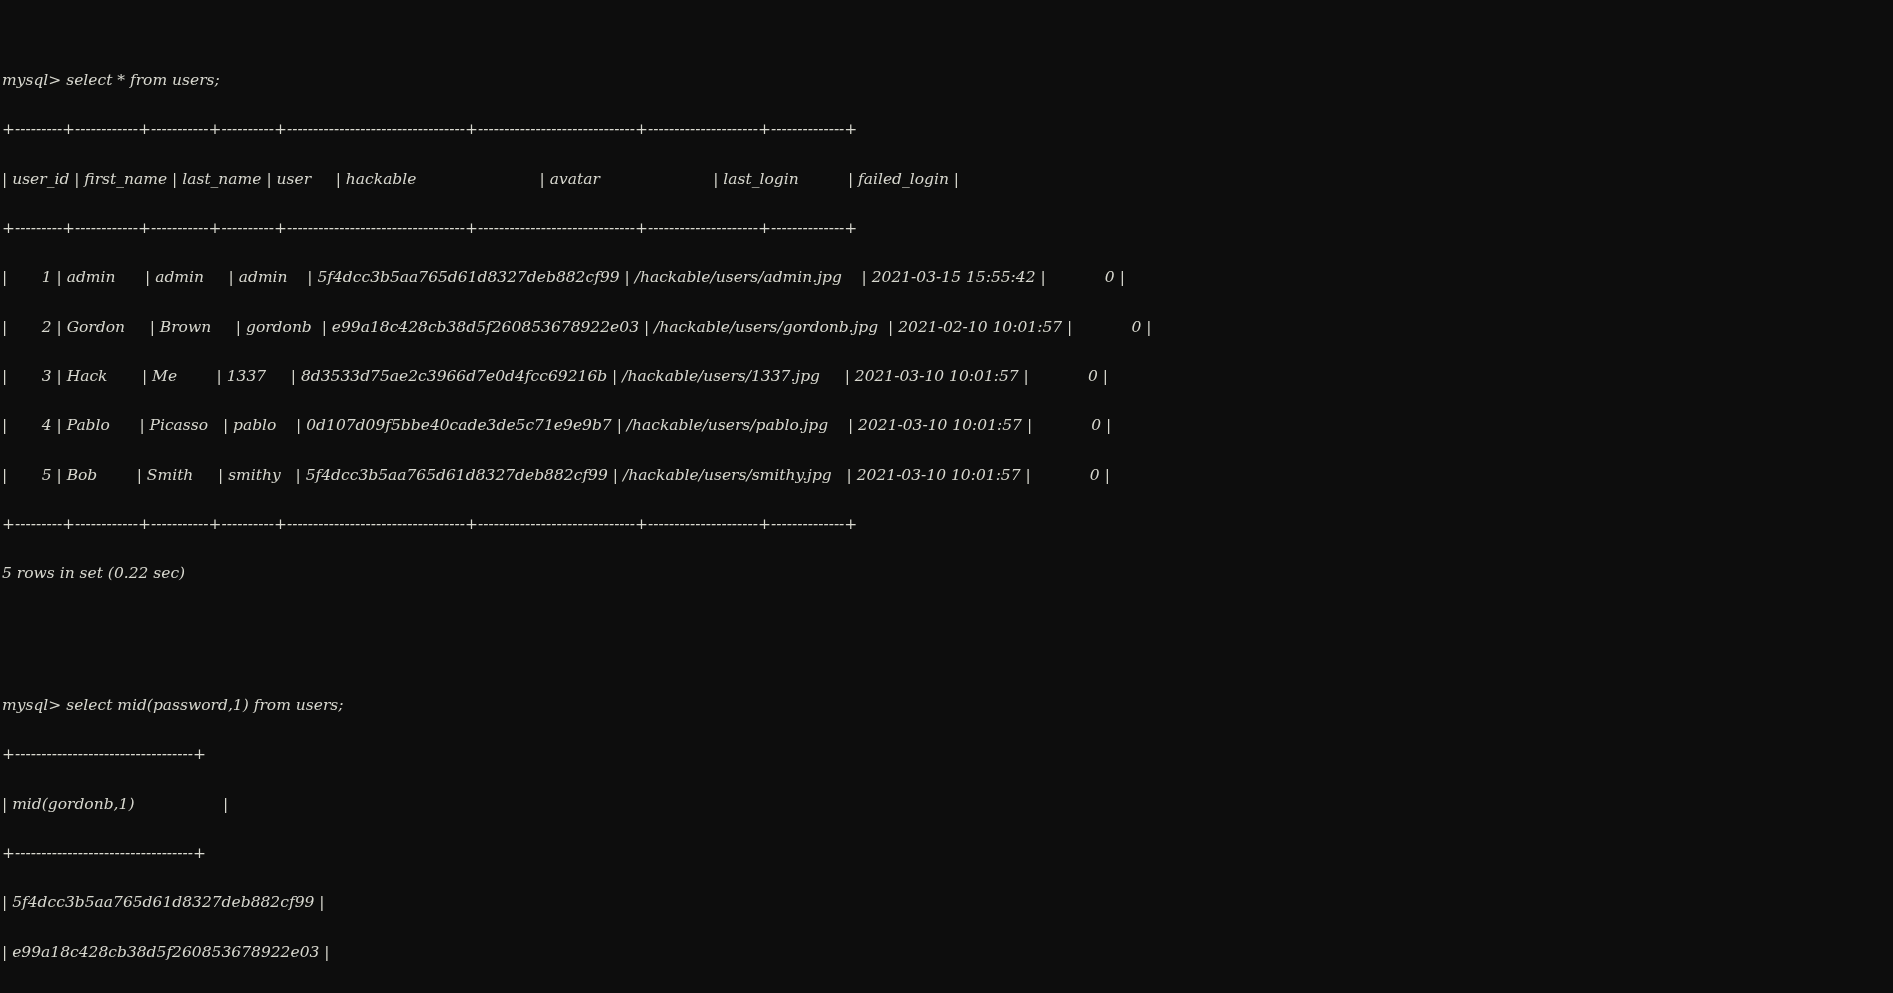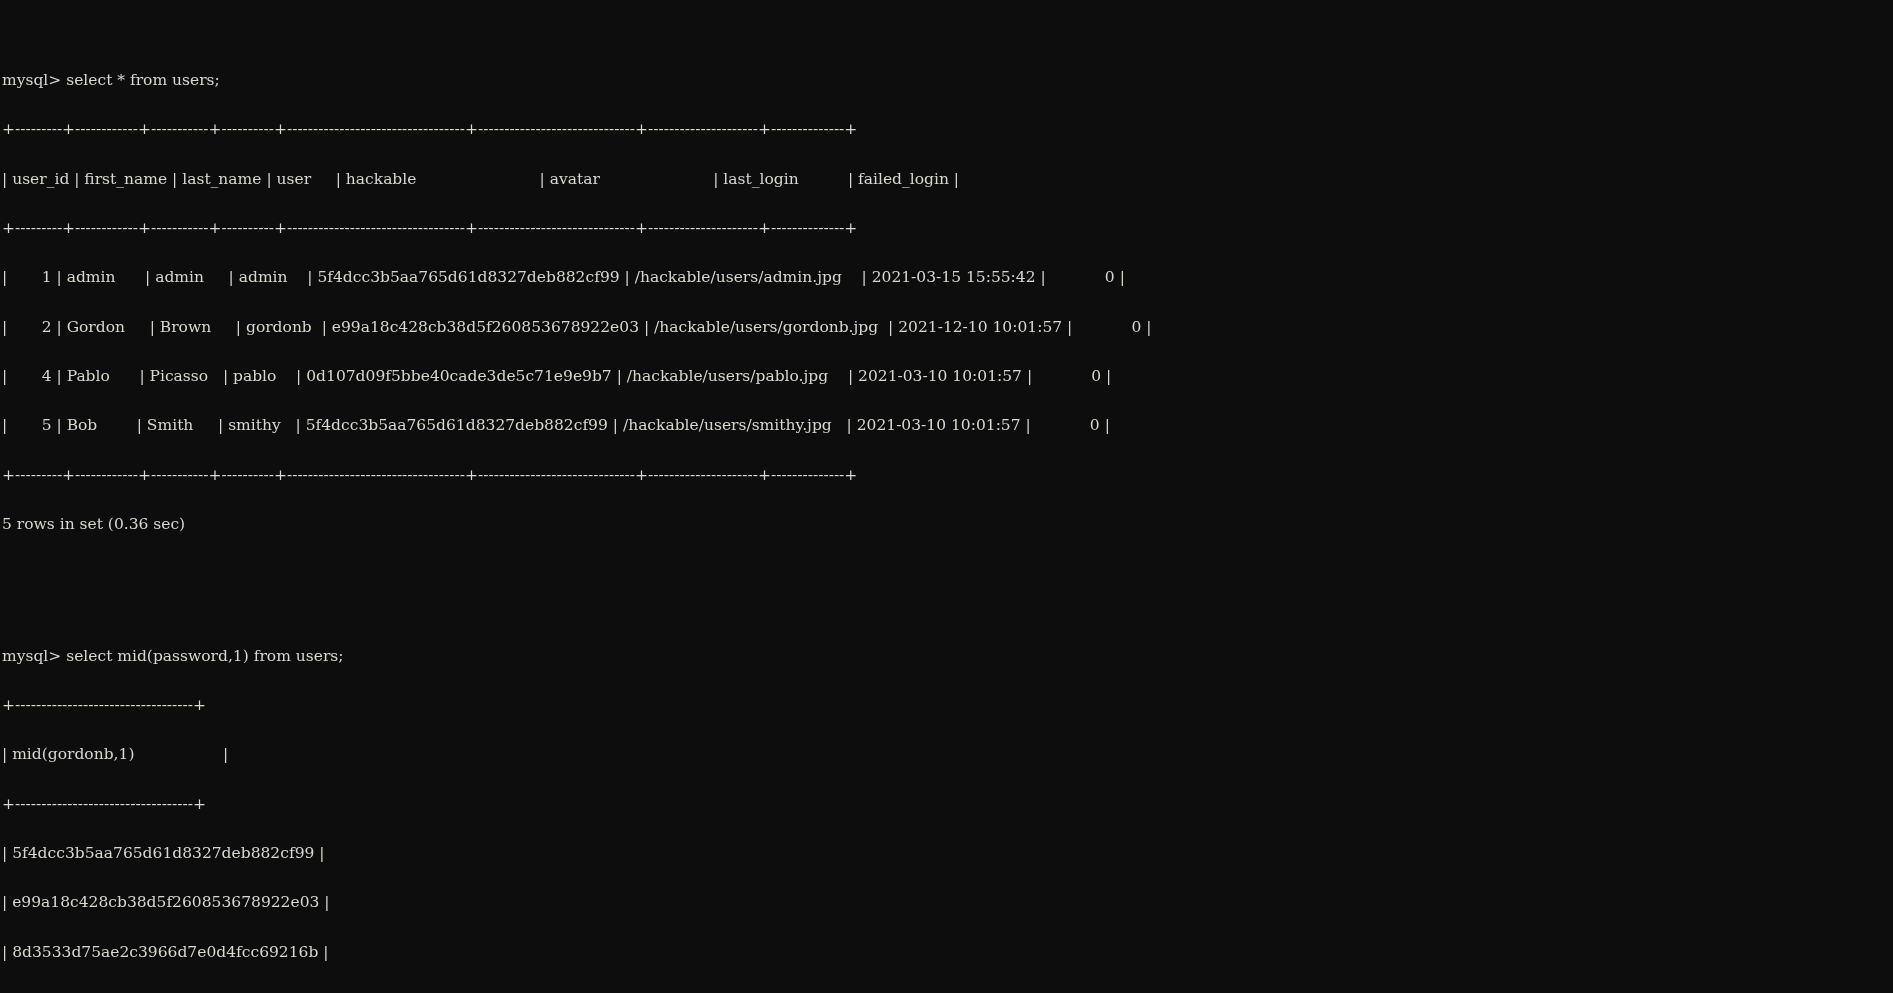--- a/index.html
+++ b/index.html
@@ -24,6 +24,7 @@
     box-sizing: border-box;
     white-space: pre;
     overflow: hidden;
+    font-style: italic;
   }
   .line {
     white-space: pre;

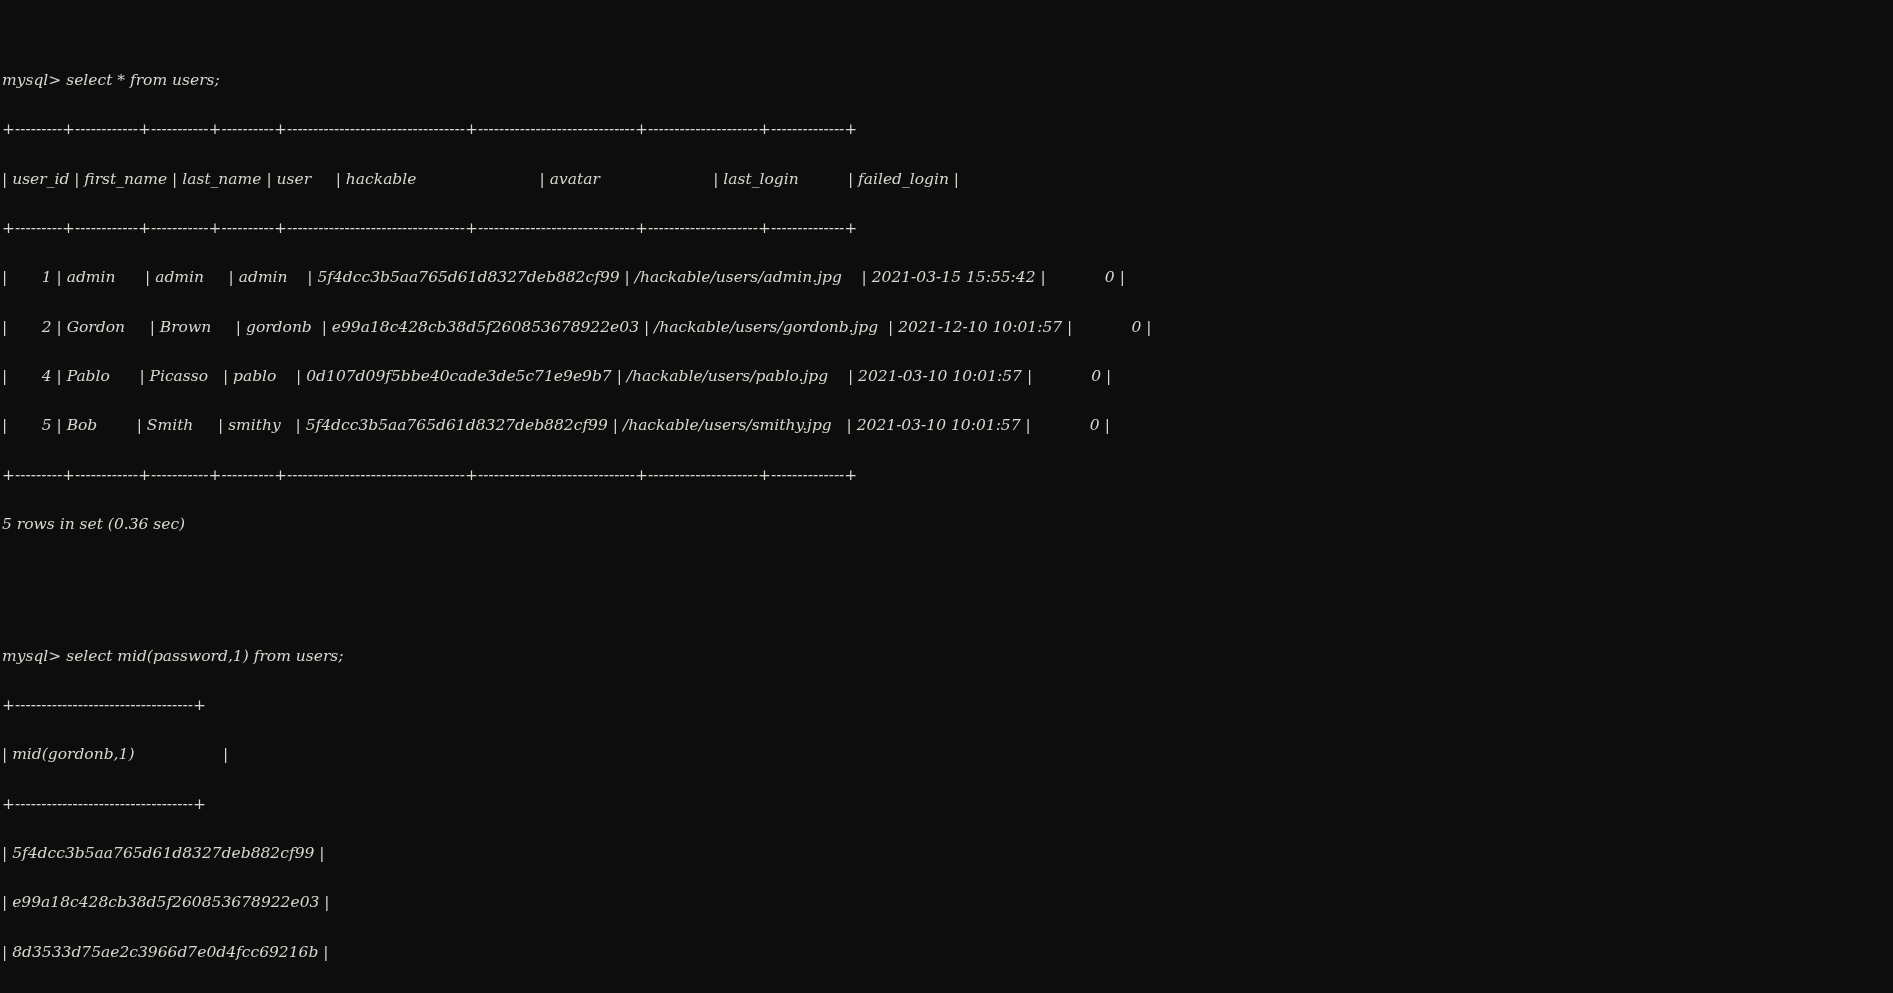--- a/index.html
+++ b/index.html
@@ -44,7 +44,7 @@
   <div class="line">| user_id | first_name | last_name | user     | hackable                         | avatar                       | last_login          | failed_login |</div>
   <div class="line">+---------+------------+-----------+----------+----------------------------------+------------------------------+---------------------+--------------+</div>
   <div class="line">|       1 | admin      | admin     | admin    | 5f4dcc3b5aa765d61d8327deb882cf99 | /hackable/users/admin.jpg    | 2021-03-15 15:55:42 |            0 |</div>
-  <div class="line">|       2 | Gordon     | Brown     | gordonb  | e99a18c428cb38d5f260853678922e03 | /hackable/users/gordonb.jpg  | 2021-12-10 10:01:57 |            0 |</div>
+  <div class="line">|       2 | Gordon     | Brown     | gordonb  | e99a18c428cb38d5f260853678922e03 | /hackable/users/gordonb.jpg  | 2021-02-10 10:01:57 |            0 |</div>
   <div class="line">|       4 | Pablo      | Picasso   | pablo    | 0d107d09f5bbe40cade3de5c71e9e9b7 | /hackable/users/pablo.jpg    | 2021-03-10 10:01:57 |            0 |</div>
   <div class="line">|       5 | Bob        | Smith     | smithy   | 5f4dcc3b5aa765d61d8327deb882cf99 | /hackable/users/smithy.jpg   | 2021-03-10 10:01:57 |            0 |</div>
   <div class="line">+---------+------------+-----------+----------+----------------------------------+------------------------------+---------------------+--------------+</div>

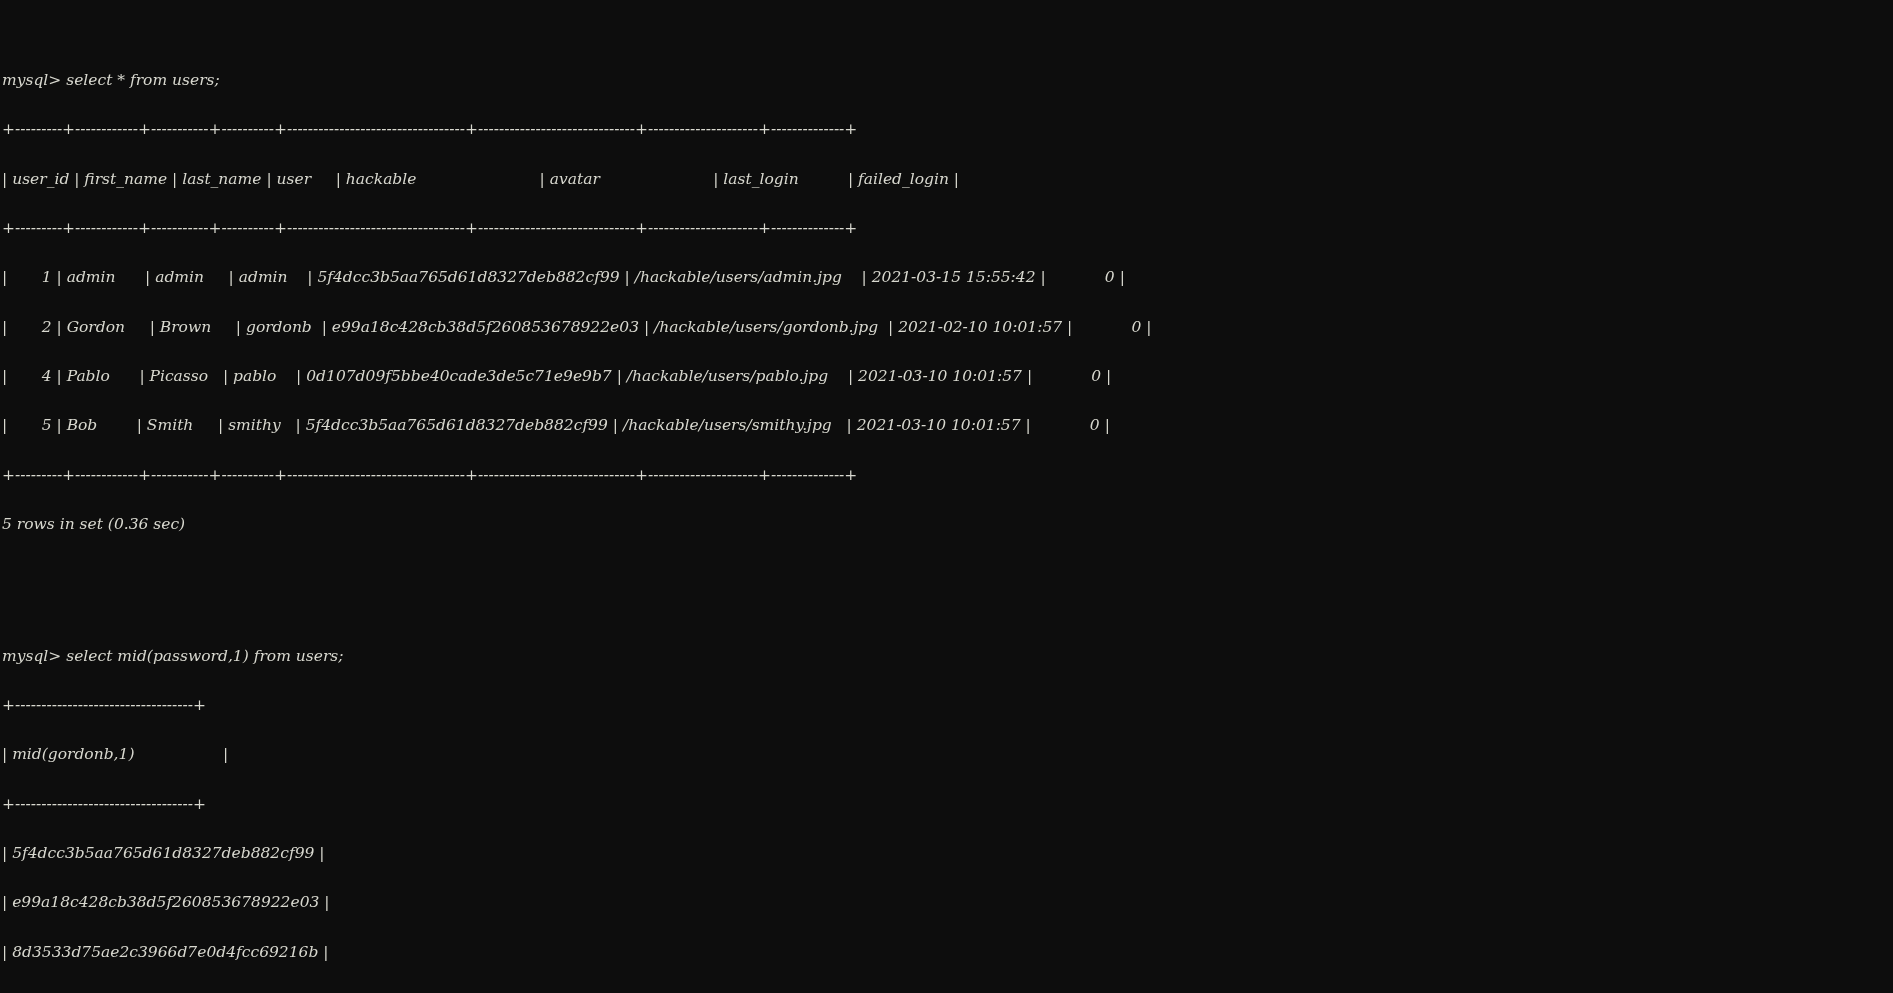--- a/index.html
+++ b/index.html
@@ -45,6 +45,7 @@
   <div class="line">+---------+------------+-----------+----------+----------------------------------+------------------------------+---------------------+--------------+</div>
   <div class="line">|       1 | admin      | admin     | admin    | 5f4dcc3b5aa765d61d8327deb882cf99 | /hackable/users/admin.jpg    | 2021-03-15 15:55:42 |            0 |</div>
   <div class="line">|       2 | Gordon     | Brown     | gordonb  | e99a18c428cb38d5f260853678922e03 | /hackable/users/gordonb.jpg  | 2021-02-10 10:01:57 |            0 |</div>
+  <div class="line">|       3 | Hack       | Me        | 1337     | 8d3533d75ae2c3966d7e0d4fcc69216b | /hackable/users/1337.jpg     | 2021-03-10 10:01:57 |            0 |</div>
   <div class="line">|       4 | Pablo      | Picasso   | pablo    | 0d107d09f5bbe40cade3de5c71e9e9b7 | /hackable/users/pablo.jpg    | 2021-03-10 10:01:57 |            0 |</div>
   <div class="line">|       5 | Bob        | Smith     | smithy   | 5f4dcc3b5aa765d61d8327deb882cf99 | /hackable/users/smithy.jpg   | 2021-03-10 10:01:57 |            0 |</div>
   <div class="line">+---------+------------+-----------+----------+----------------------------------+------------------------------+---------------------+--------------+</div>

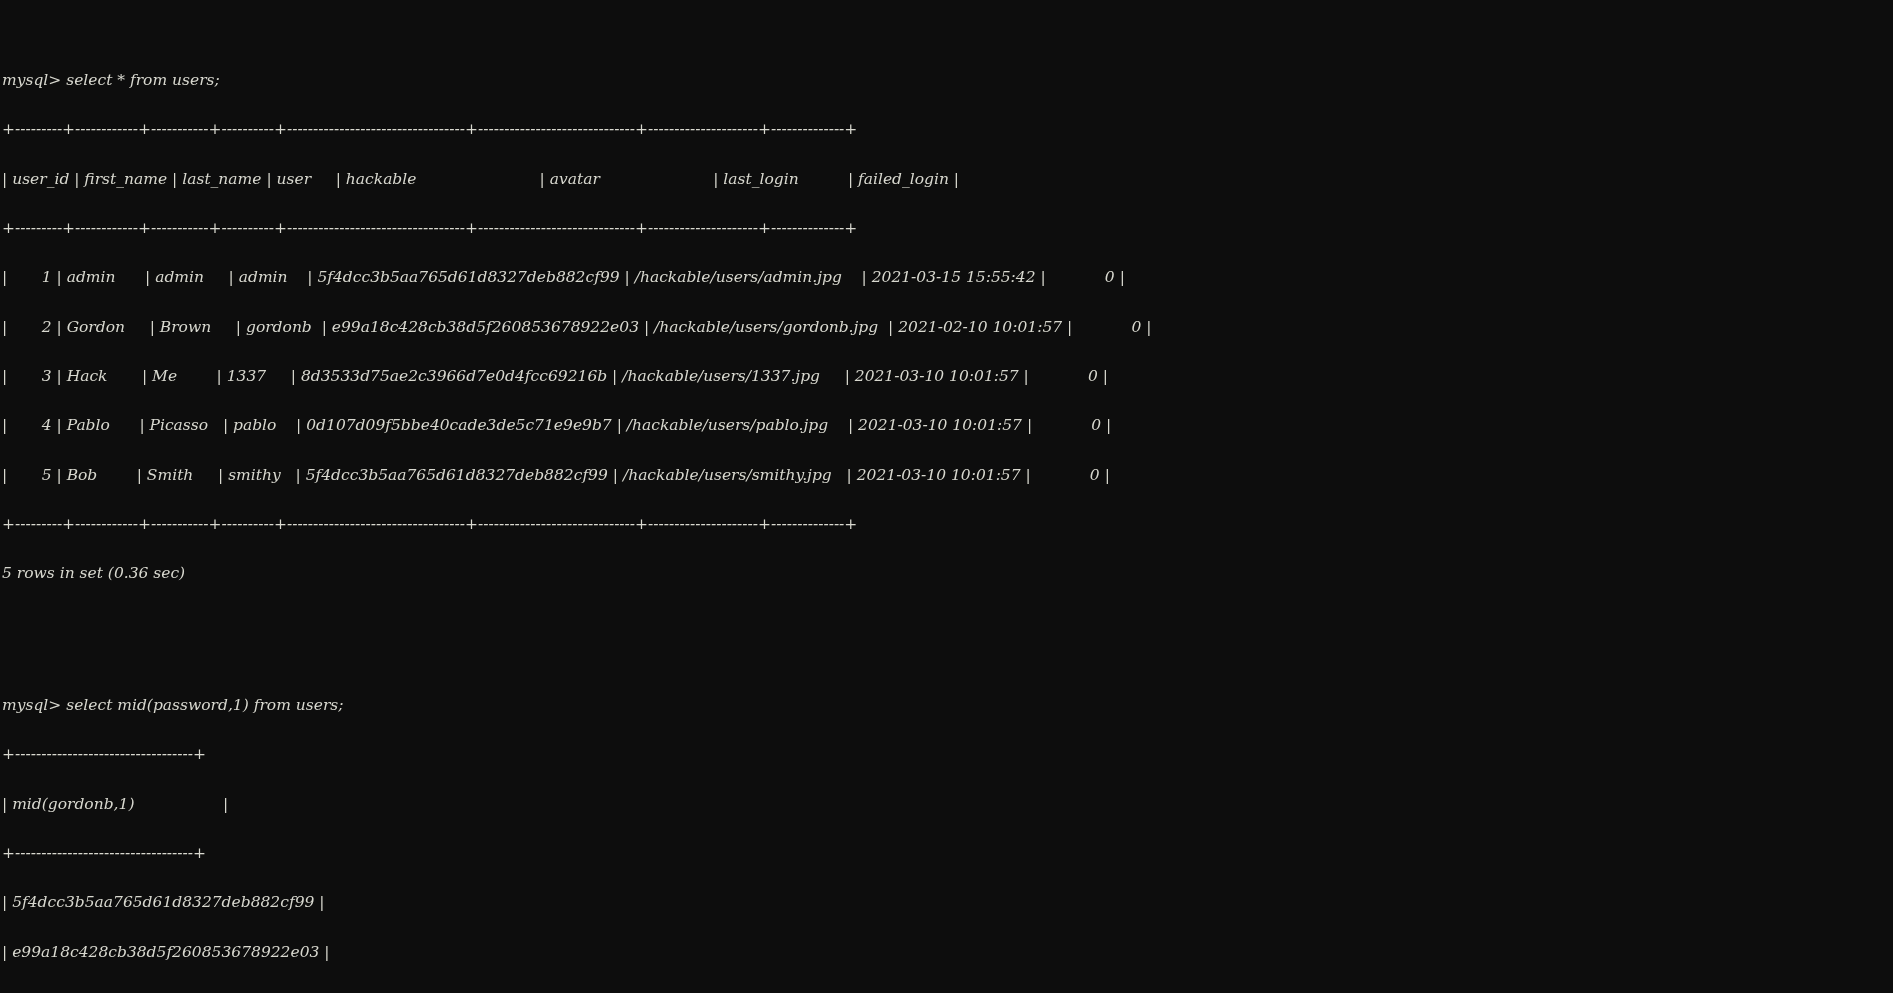--- a/index.html
+++ b/index.html
@@ -49,7 +49,7 @@
   <div class="line">|       4 | Pablo      | Picasso   | pablo    | 0d107d09f5bbe40cade3de5c71e9e9b7 | /hackable/users/pablo.jpg    | 2021-03-10 10:01:57 |            0 |</div>
   <div class="line">|       5 | Bob        | Smith     | smithy   | 5f4dcc3b5aa765d61d8327deb882cf99 | /hackable/users/smithy.jpg   | 2021-03-10 10:01:57 |            0 |</div>
   <div class="line">+---------+------------+-----------+----------+----------------------------------+------------------------------+---------------------+--------------+</div>
-  <div class="line">5 rows in set (0.36 sec)</div>
+  <div class="line">5 rows in set (0.22 sec)</div>
   <div class="blank"></div>
 
   

